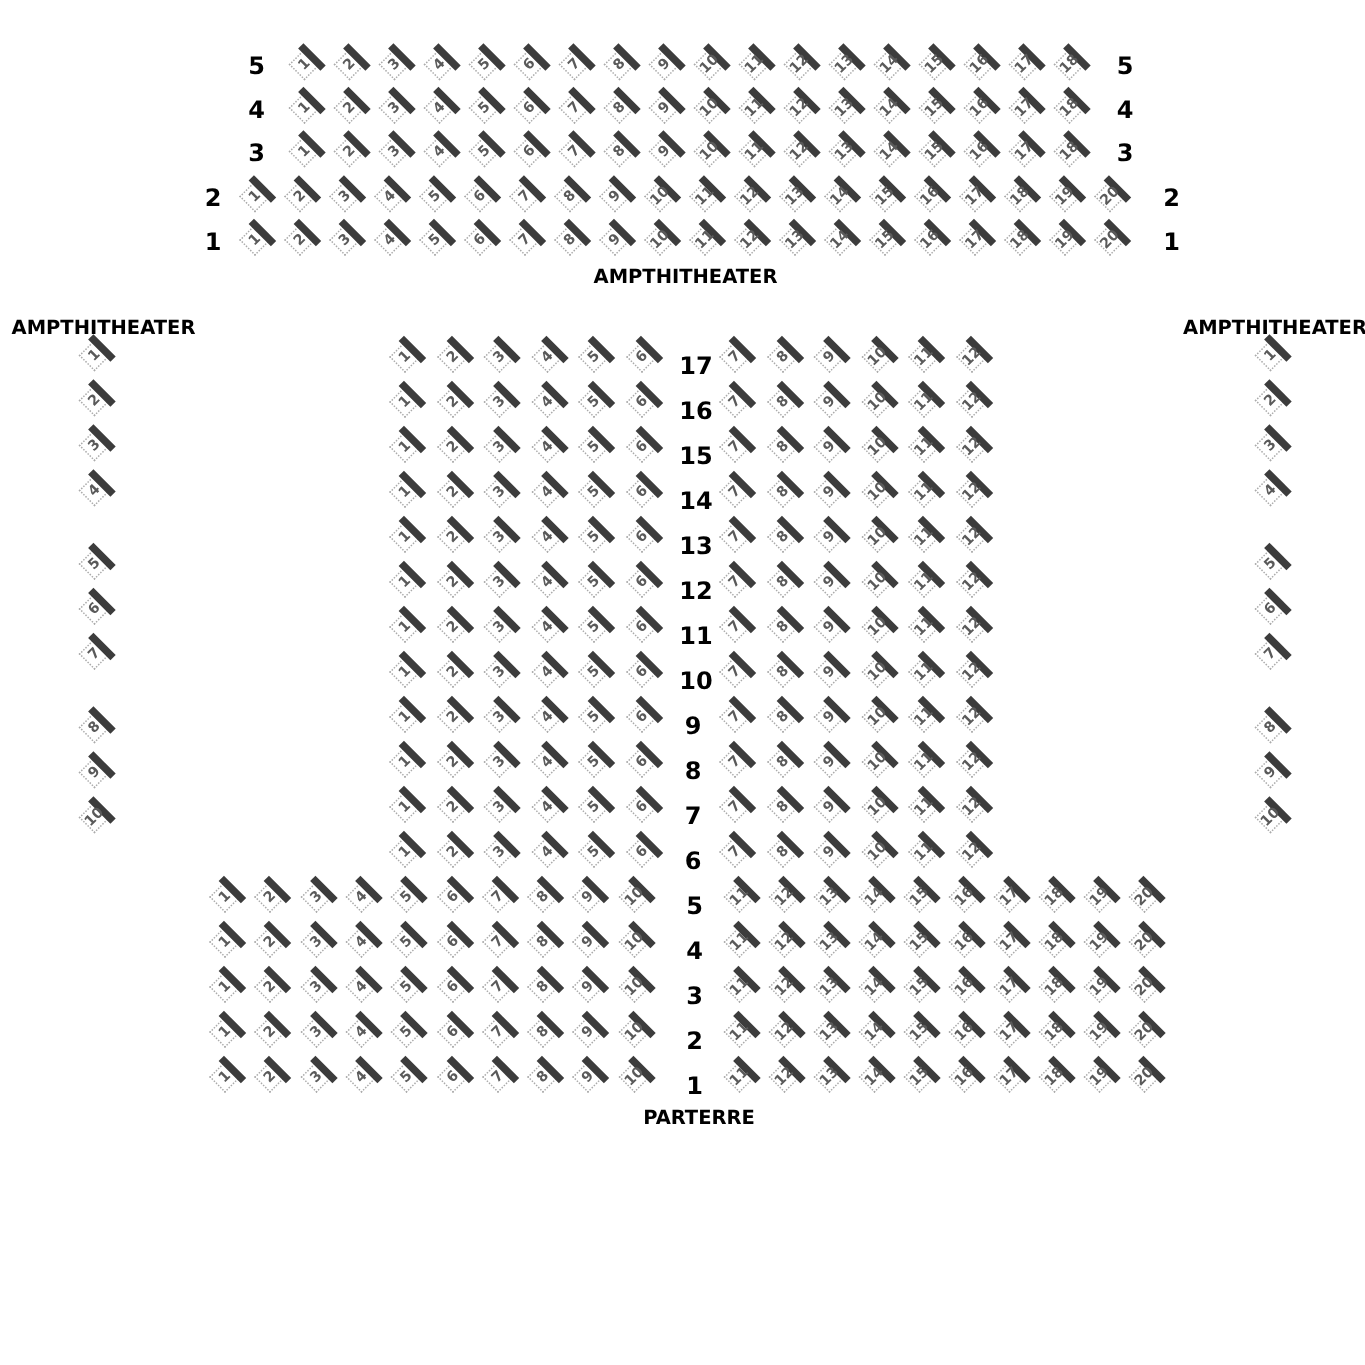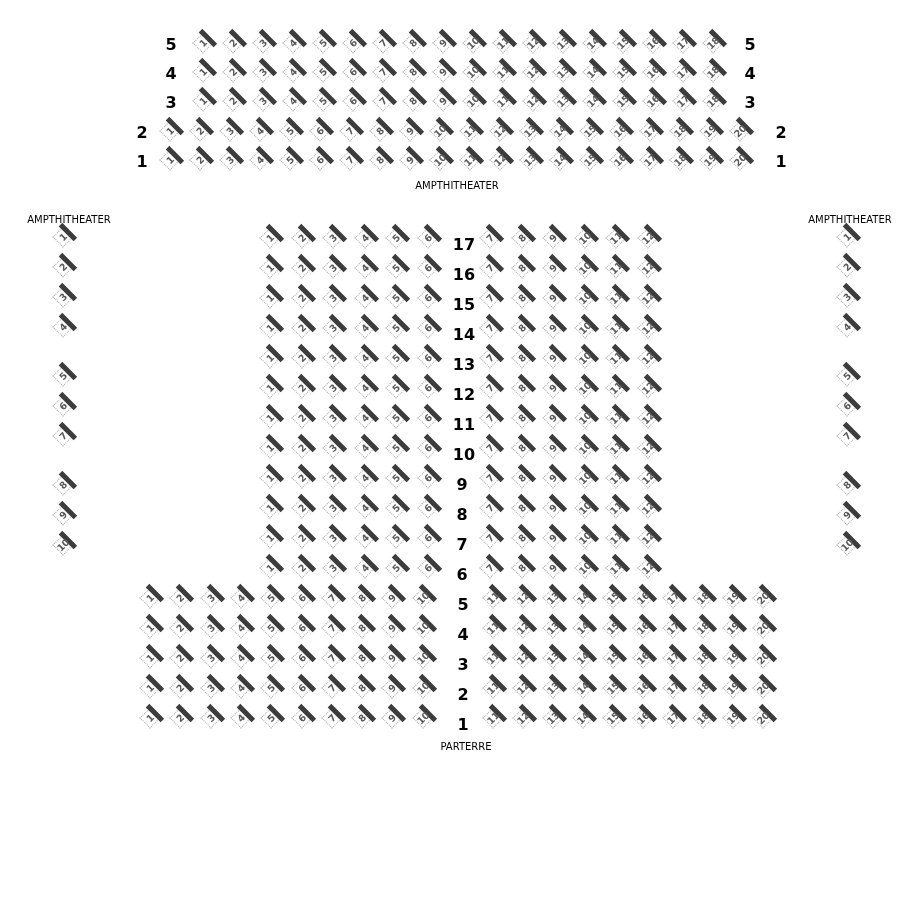--- a/index.html
+++ b/index.html
@@ -18,8 +18,8 @@
   .section-label {
     position: absolute;
     transform: translate(-50%, -50%);
-    font-size: 10px;
-    font-weight: normal;
+    font-size: 13px;
+    font-weight: bold;
     color: var(--label-color, #000000);
     white-space: nowrap;
   }

